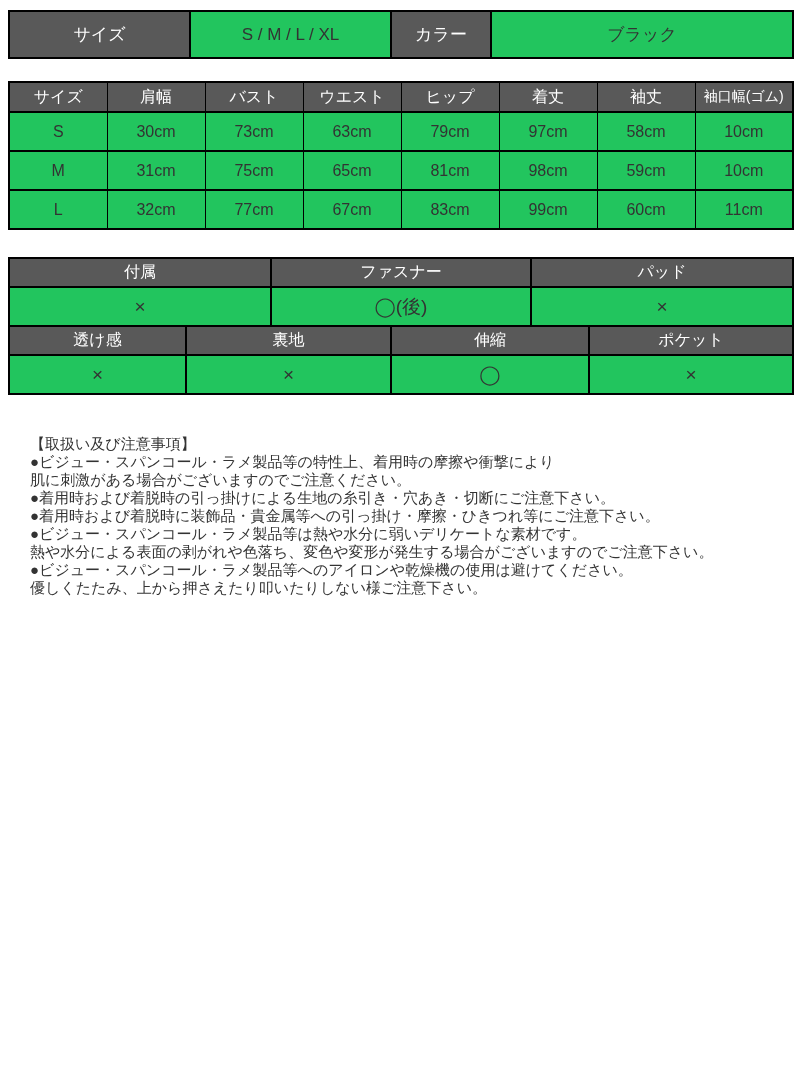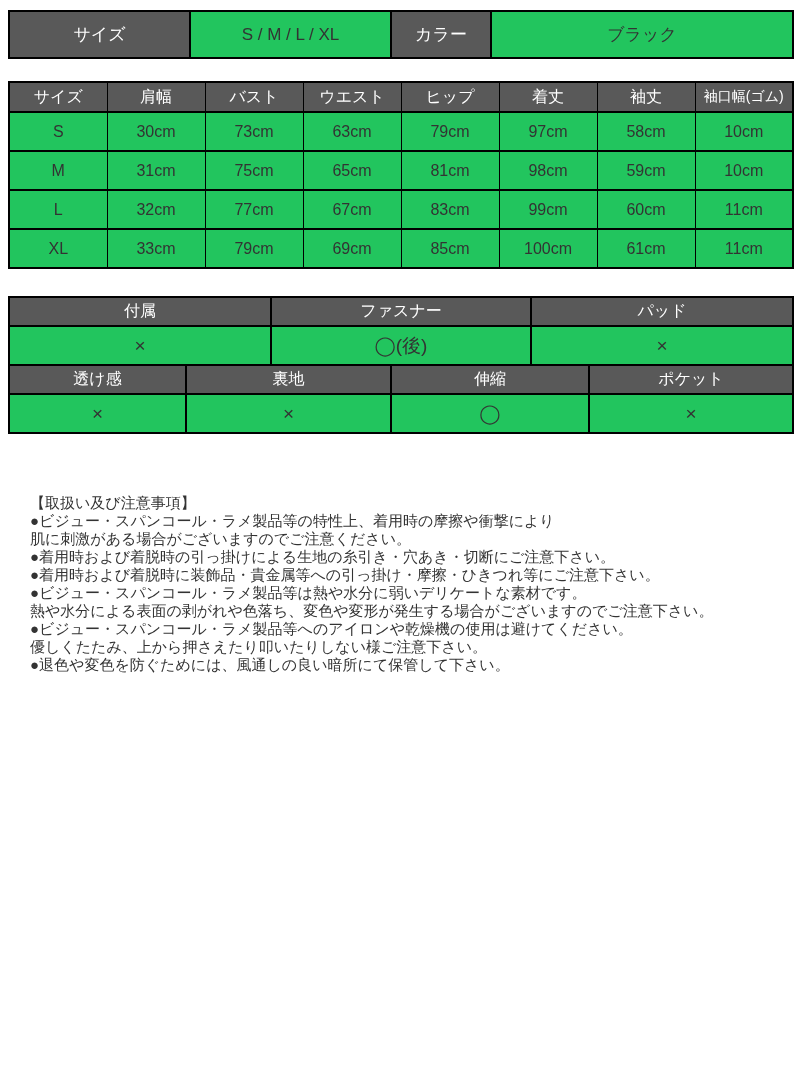--- a/index.html
+++ b/index.html
@@ -125,16 +125,6 @@
       <td>60cm</td>
       <td>11cm</td>
     </tr>
-    <tr>
-      <td>XL</td>
-      <td>33cm</td>
-      <td>79cm</td>
-      <td>69cm</td>
-      <td>85cm</td>
-      <td>100cm</td>
-      <td>61cm</td>
-      <td>11cm</td>
-    </tr>
   </tbody>
 </table>
 

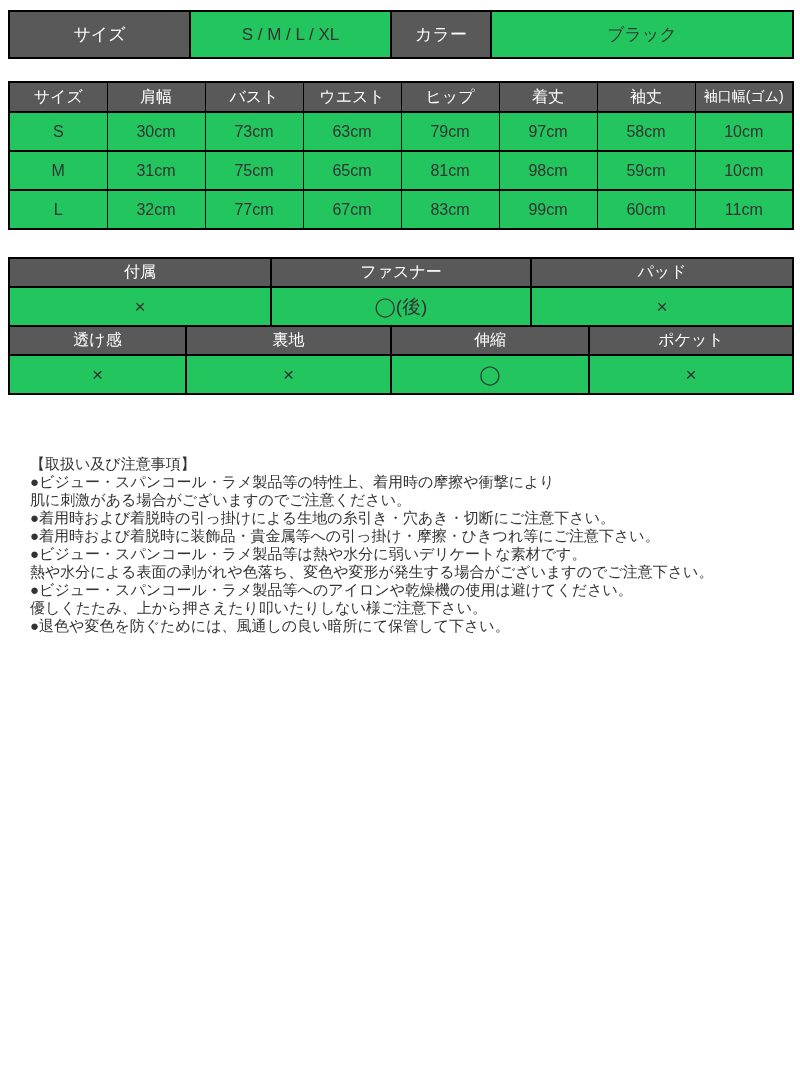--- a/index.html
+++ b/index.html
@@ -44,7 +44,7 @@
 
   
   .care {
-    margin: 60px 20px 0 30px;
+    margin: 40px 20px 0 30px;
     font-size: 15px;
     line-height: 18px;
     color: #333333;

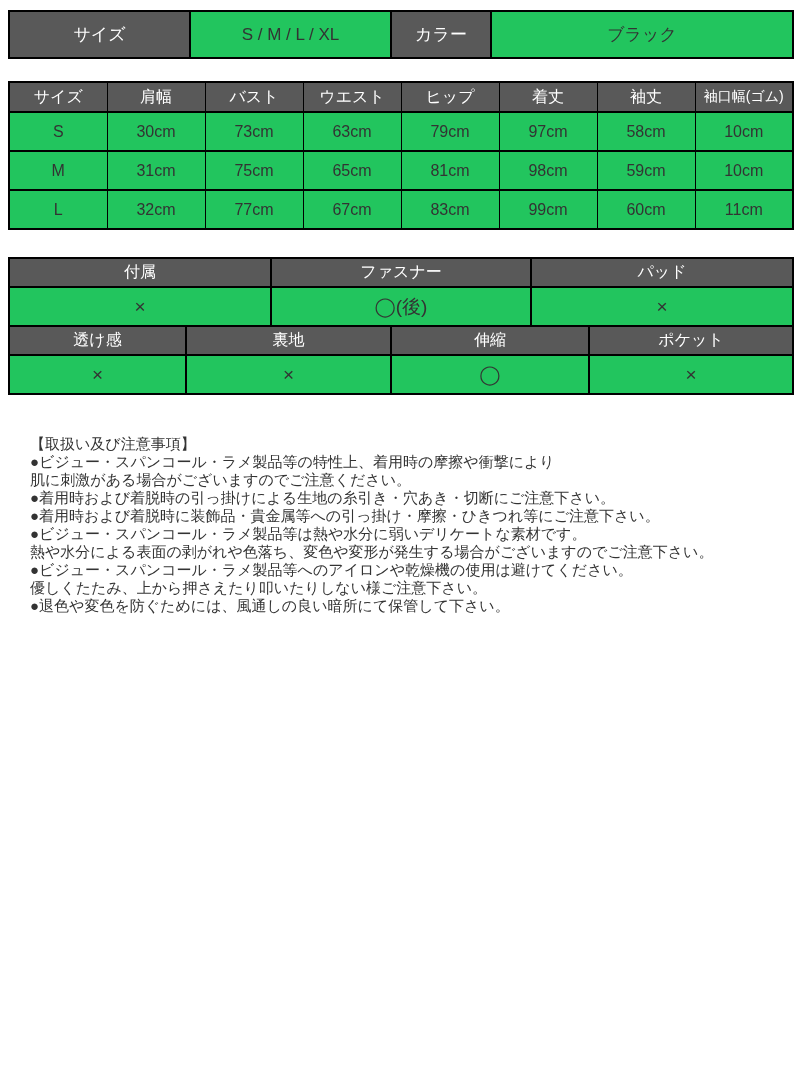--- a/index.html
+++ b/index.html
@@ -181,7 +181,6 @@
   <div>熱や水分による表面の剥がれや色落ち、変色や変形が発生する場合がございますのでご注意下さい。</div>
   <div>●ビジュー・スパンコール・ラメ製品等へのアイロンや乾燥機の使用は避けてください。</div>
   <div>優しくたたみ、上から押さえたり叩いたりしない様ご注意下さい。</div>
-  <div>●退色や変色を防ぐためには、風通しの良い暗所にて保管して下さい。</div>
 </div>
 
 </body></html>

